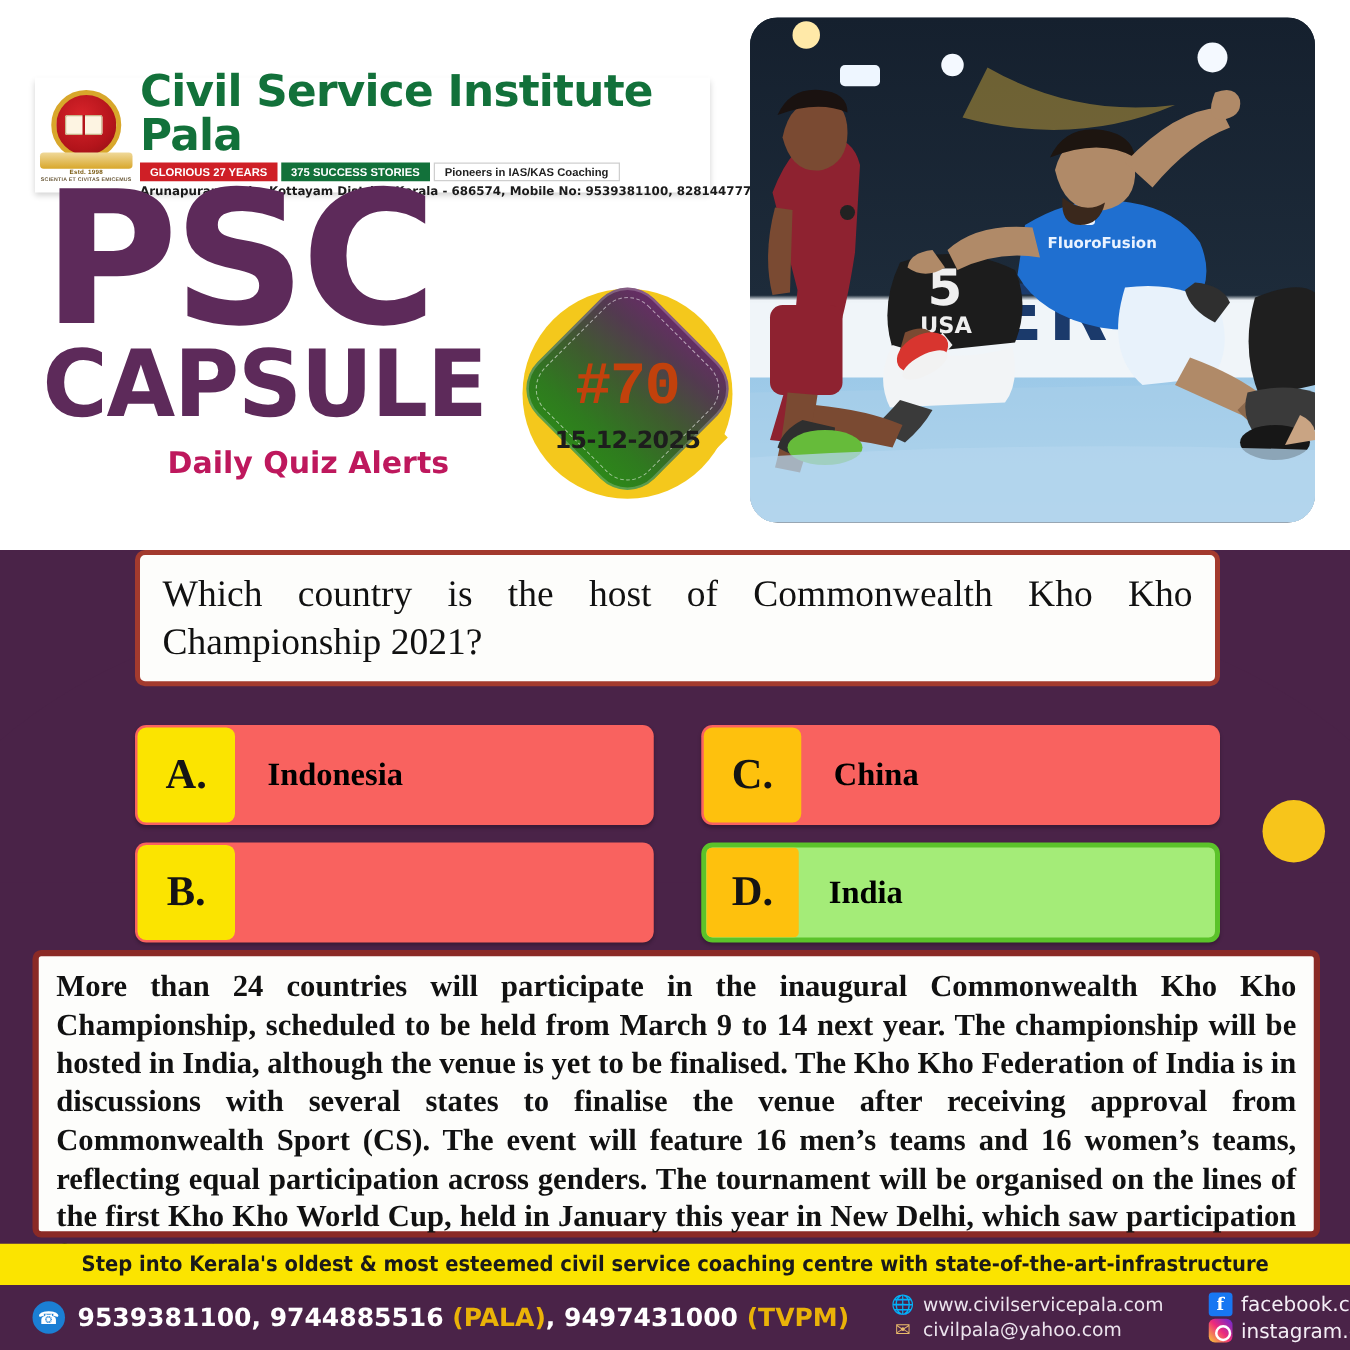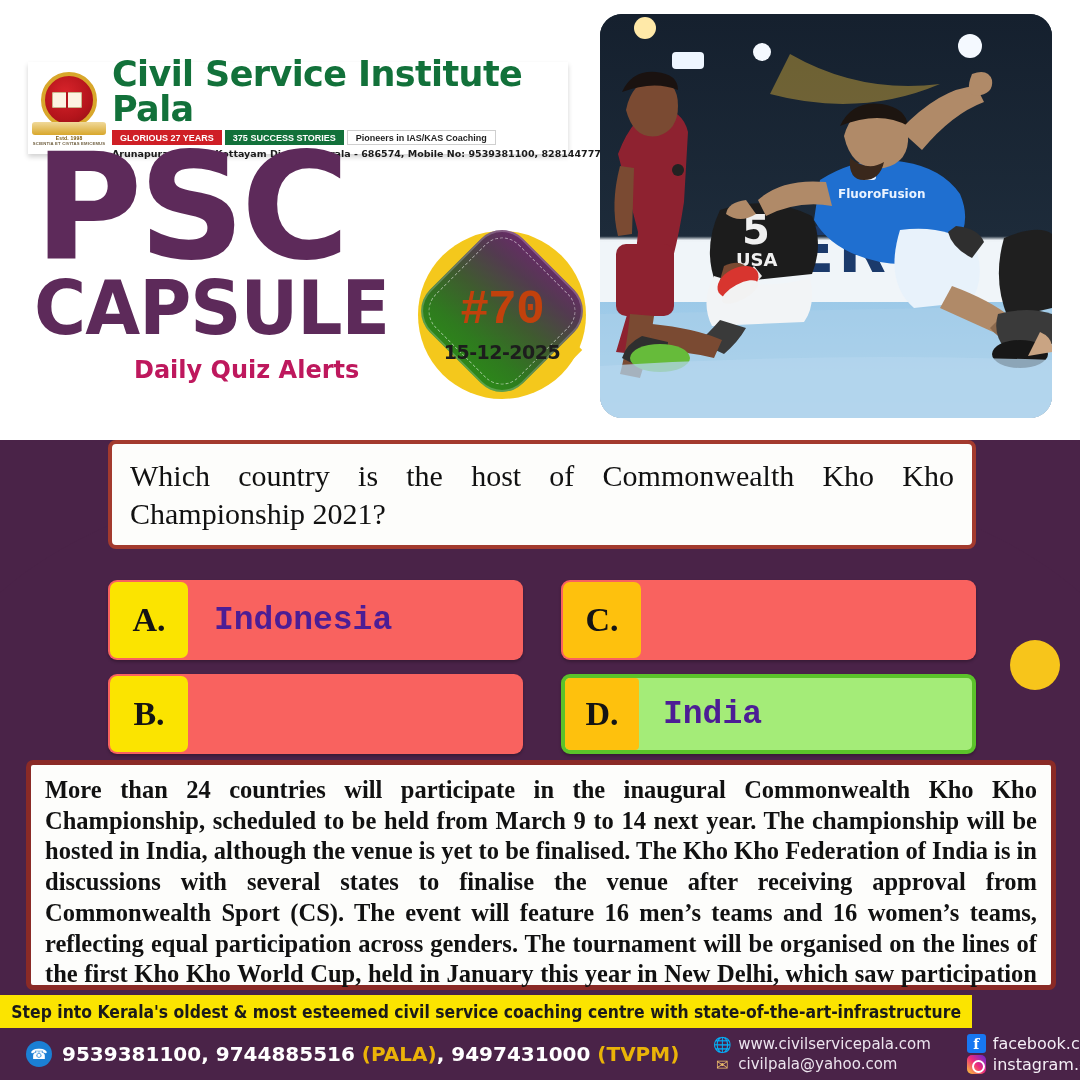--- a/index.html
+++ b/index.html
@@ -172,7 +172,7 @@
   .opt.correct .key{ background:#fec10d; border-radius:4px; margin:0; flex:0 0 74px;}
   .opt .val{
     flex:1; display:flex; align-items:center; padding-left:24px;
-    font-family:Liberation Mono, monospace; font-size:33px; font-weight:bold; color:#4c1d95;
+    font-family:Liberation Serif, serif; font-size:26px; font-weight:bold; color:#000000;
   }
   .opt.correct .val{ }
 

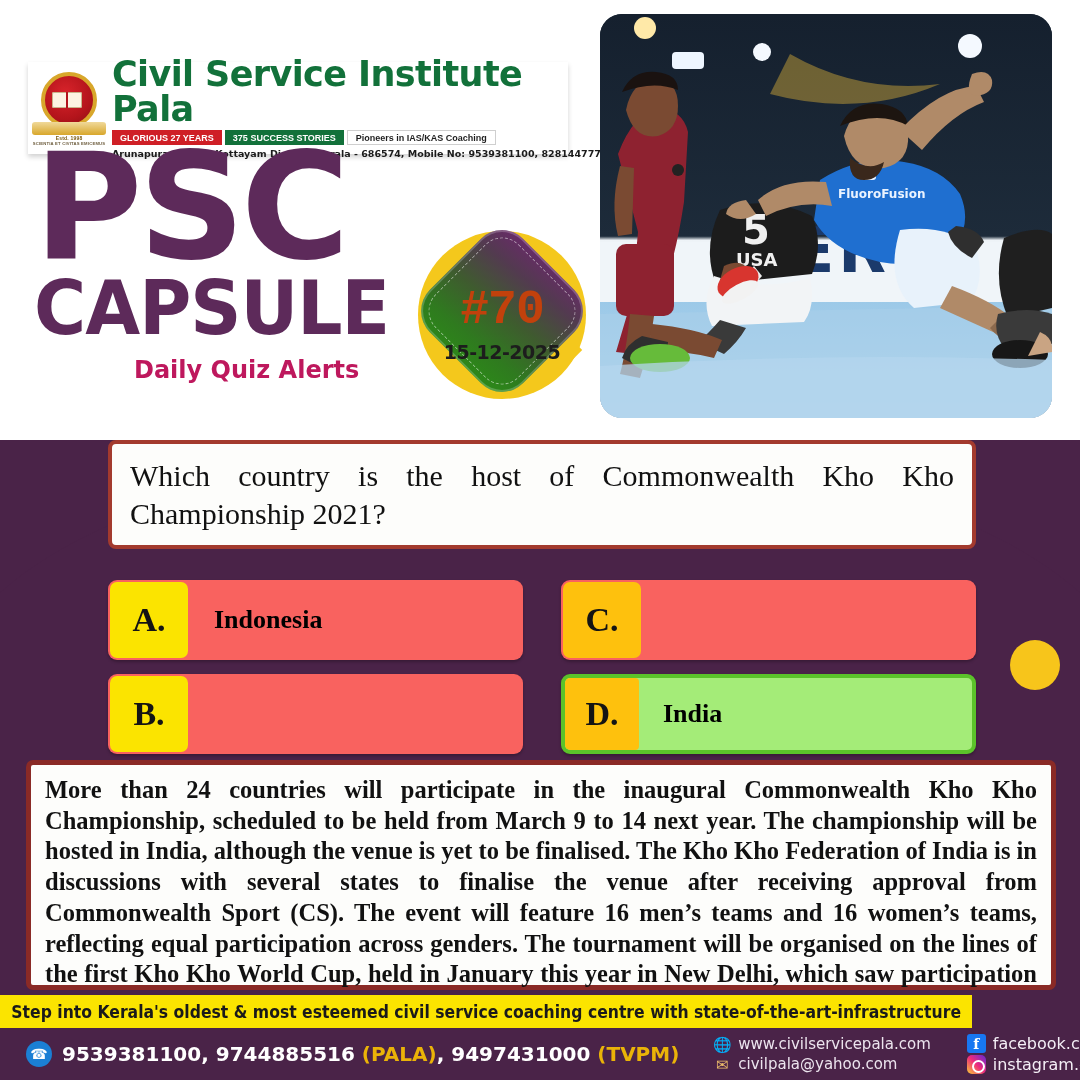--- a/index.html
+++ b/index.html
@@ -370,6 +370,7 @@
   </div>
   <div class="opt warm">
     <div class="key">C.</div>
+    <div class="val">China</div>
   </div>
   <div class="opt bright">
     <div class="key">B.</div>

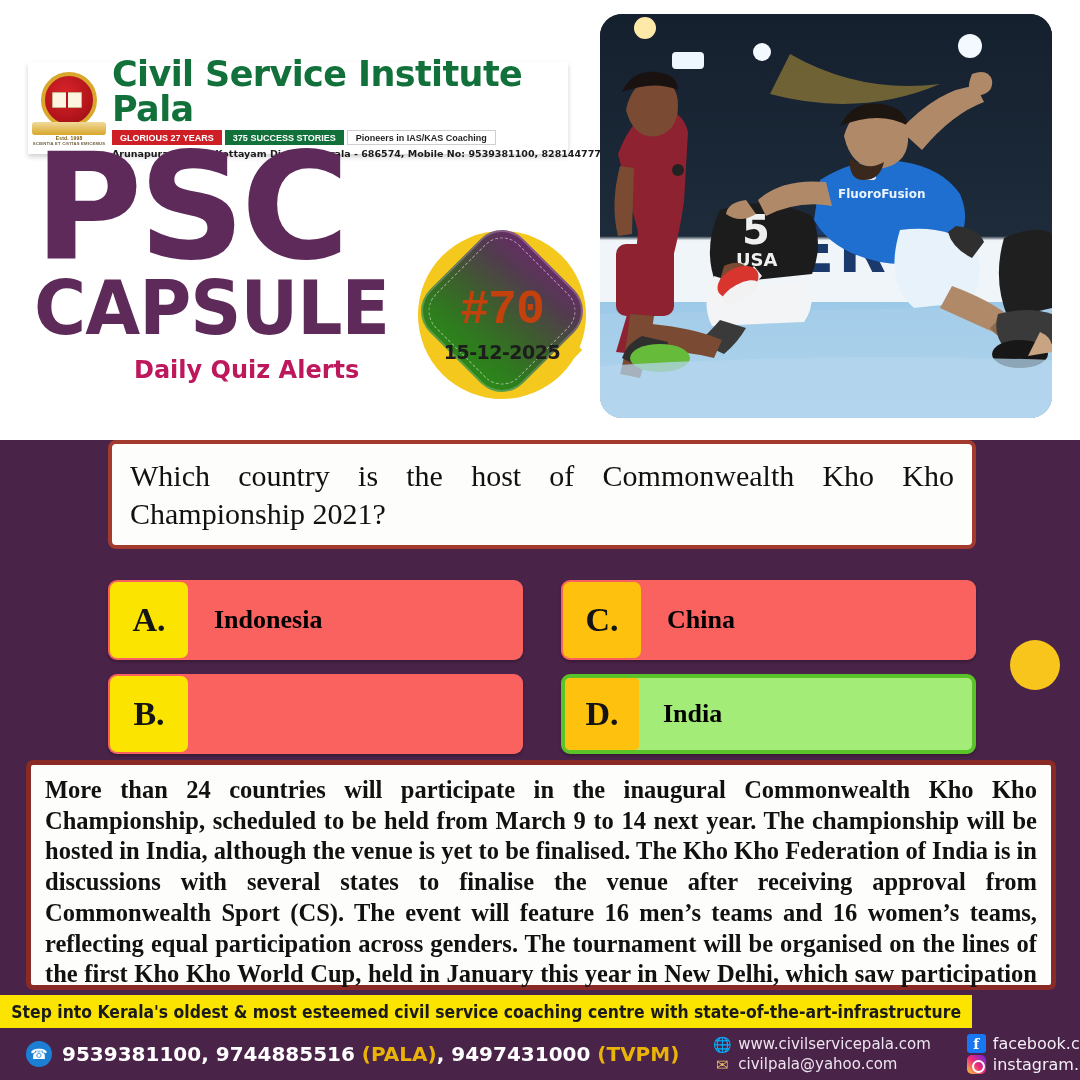--- a/index.html
+++ b/index.html
@@ -195,7 +195,7 @@
 
   
   .foot-strip{
-    position:absolute; left:0; top:995px; width:972px; height:33px;
+    position:absolute; left:0; top:995px; width:1080px; height:33px;
     background:#fbe400; z-index:10;
     display:flex; align-items:center; justify-content:center;
   }

